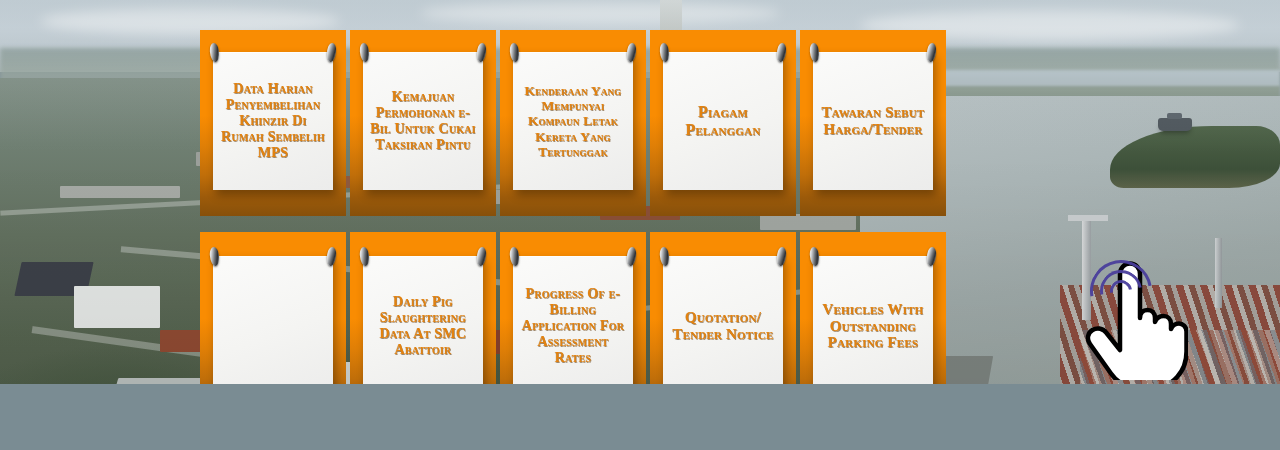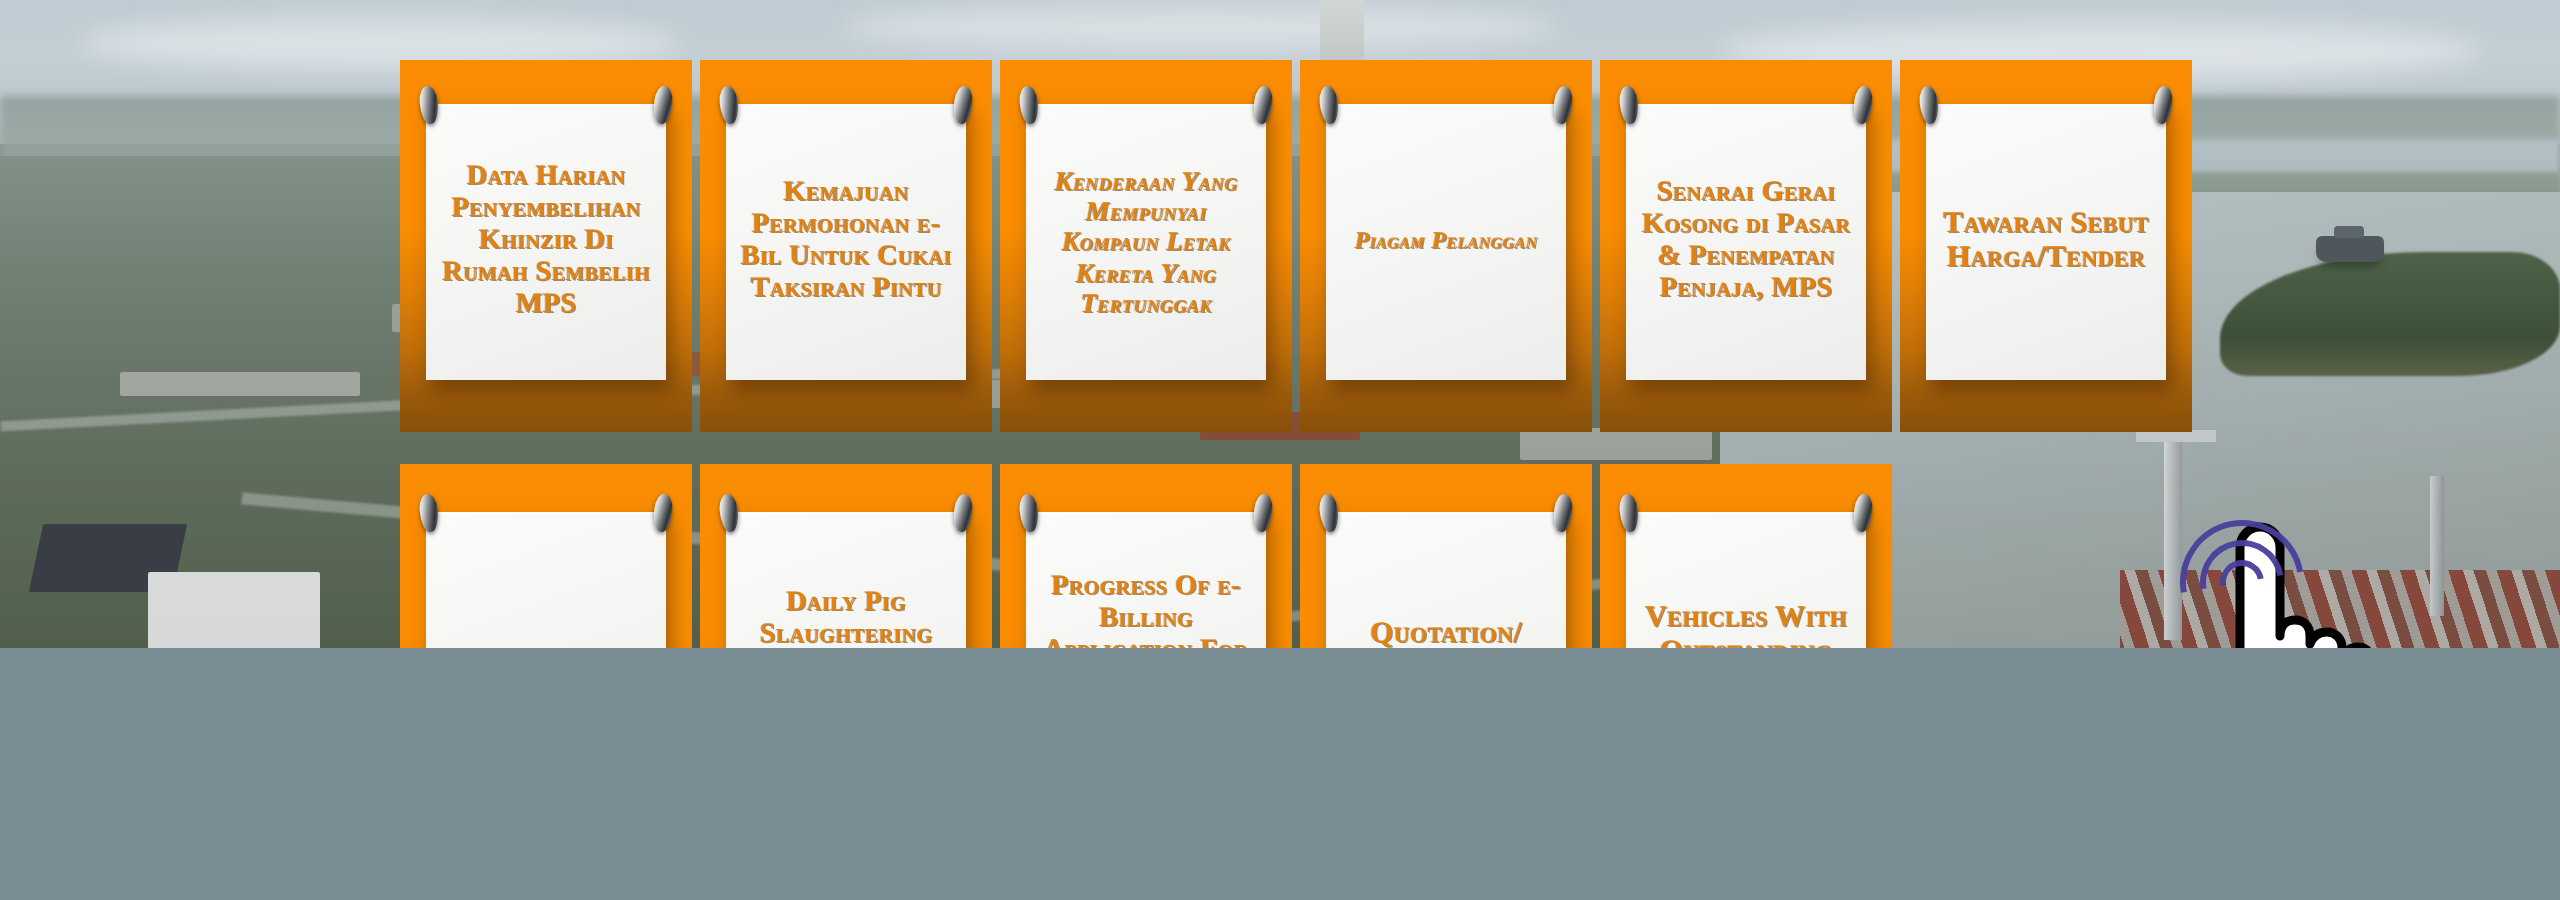--- a/index.html
+++ b/index.html
@@ -14,7 +14,7 @@
 
   #stage{
     position:relative;
-    width:1280px; height:324px;
+    width:1280px; height:384px;
     overflow:hidden;
     padding-left:16px;
   }

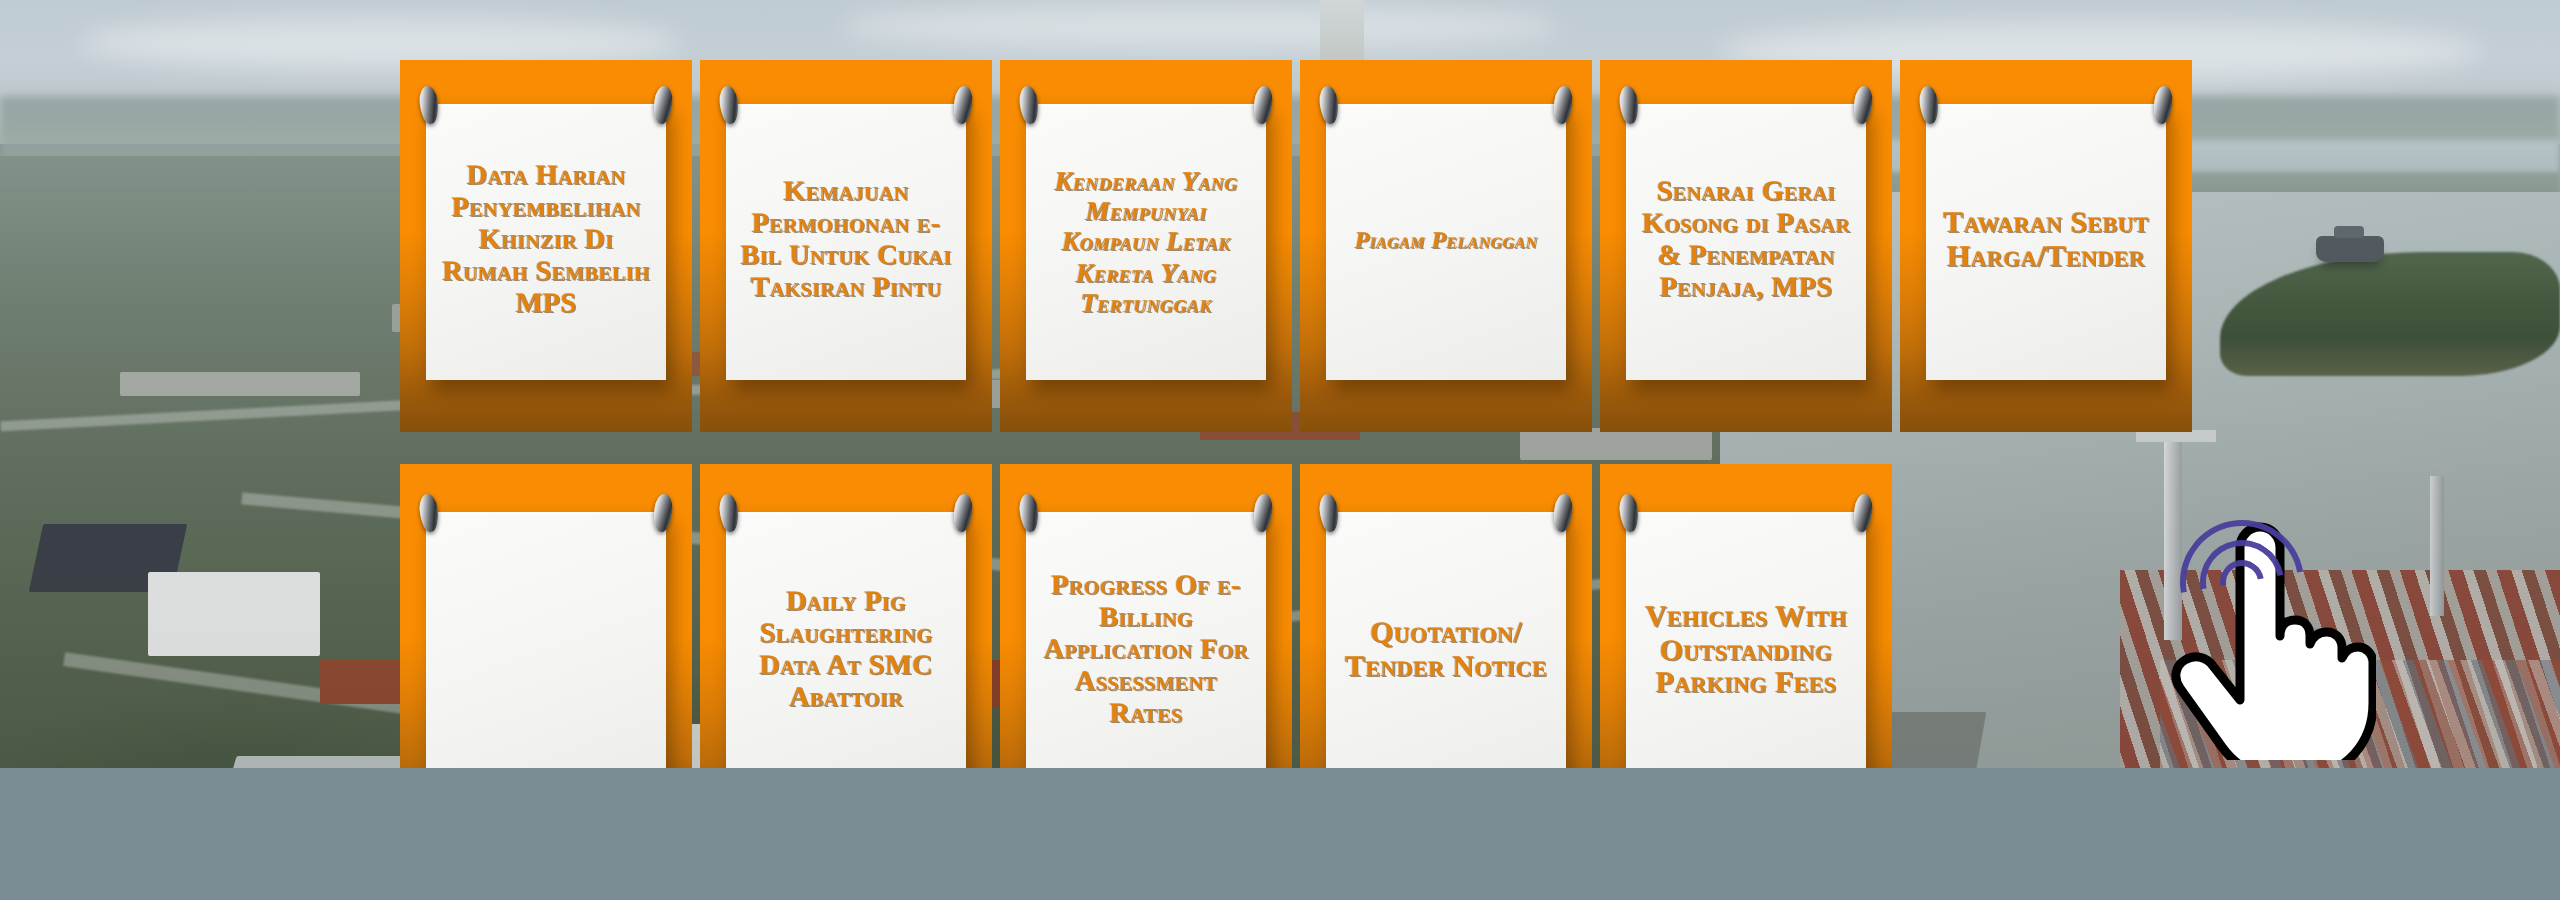--- a/index.html
+++ b/index.html
@@ -197,7 +197,7 @@
       -0.4px 0 0 rgba(120,70,0,.25);
     word-break:normal;
   }
-  .t-xs{ font-size:13.5px;font-style:italic; }
+  .t-xs{ font-size:13.5px; }
   .t-sm{ font-size:14.2px; }
   .t-md{ font-size:15px; }
   .t-lg{ font-size:12px;font-style:italic; }

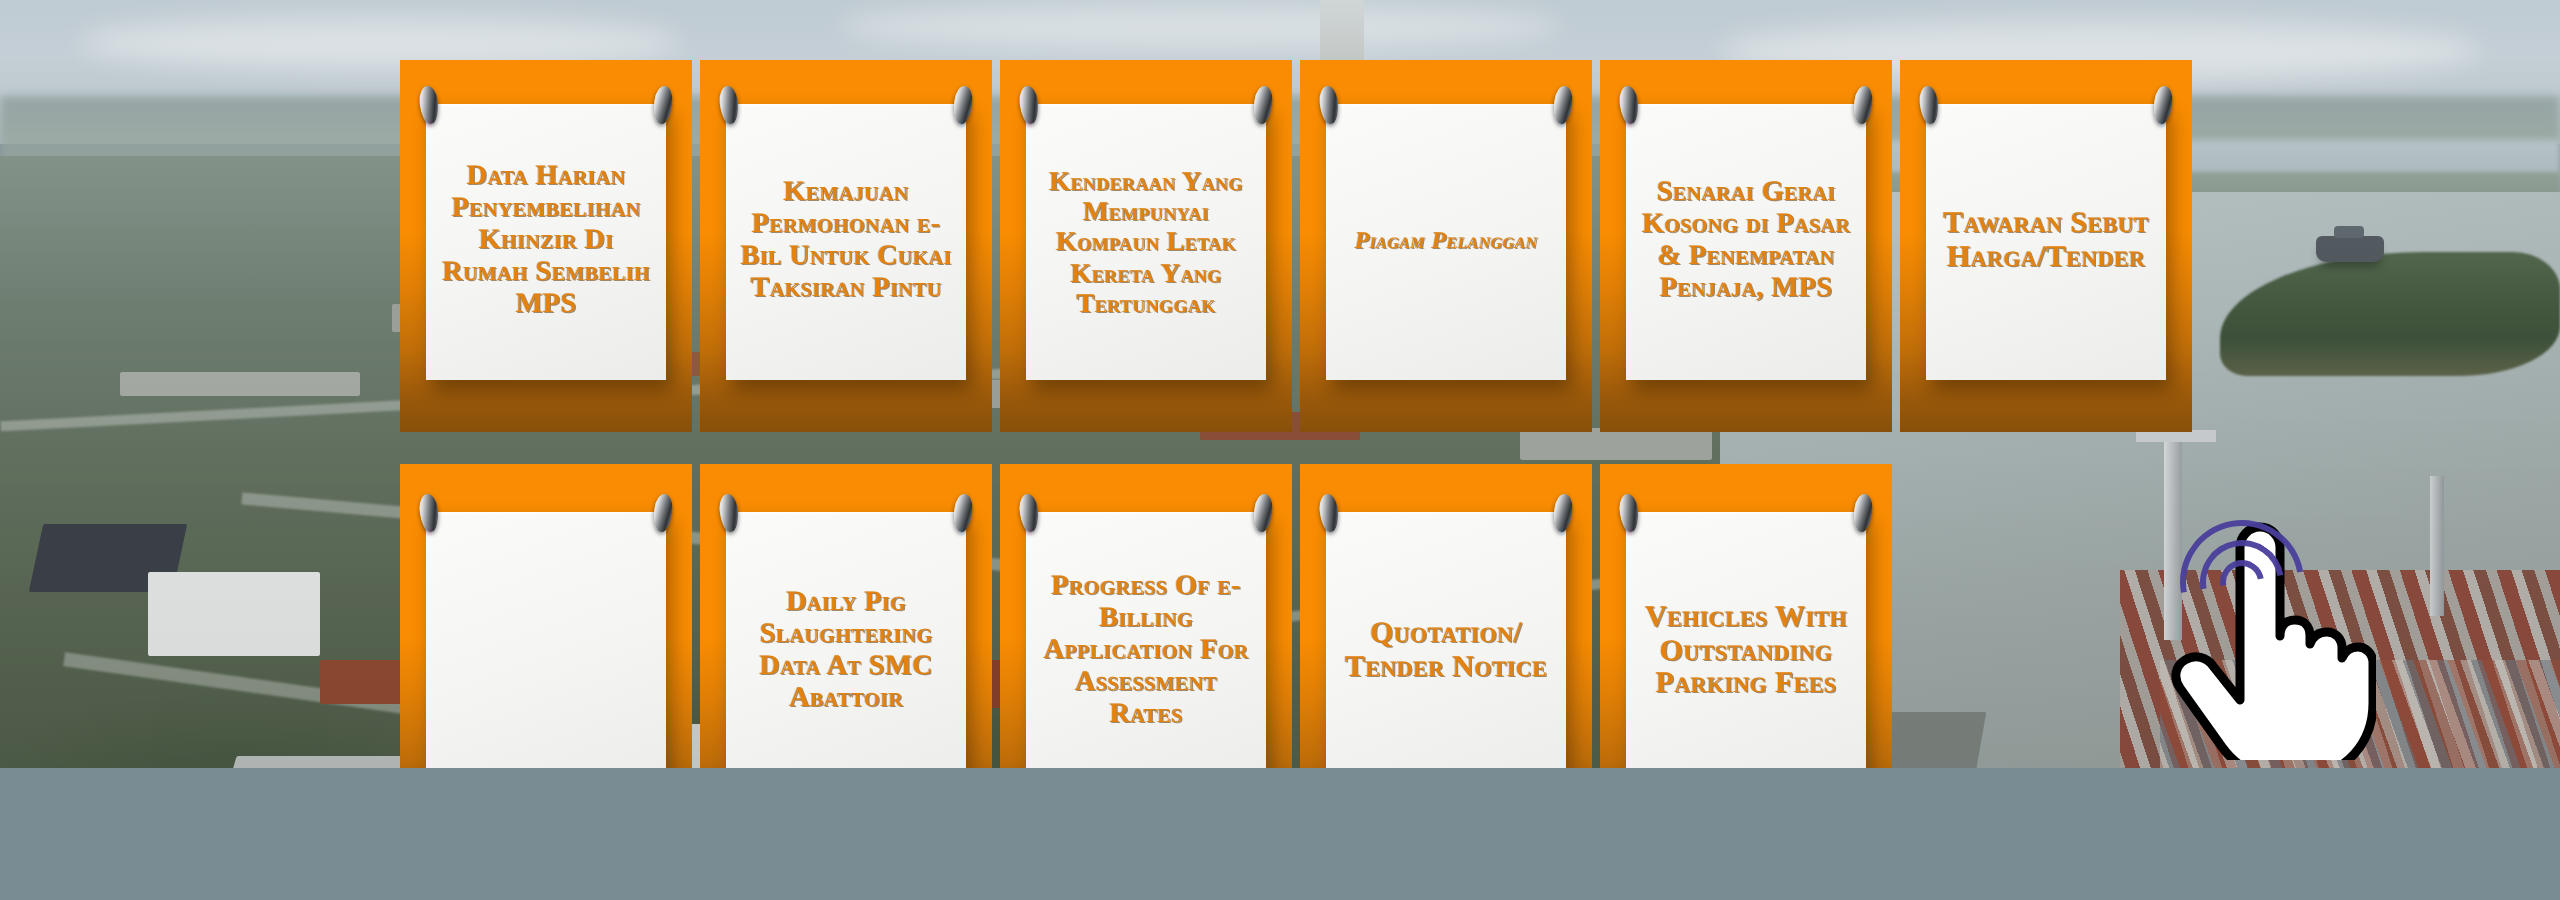--- a/index.html
+++ b/index.html
@@ -318,13 +318,6 @@
         </div>
       </div>
 
-      <div class="tile">
-        <div class="paper">
-          <span class="clip clip-l"></span>
-          <span class="clip clip-r"></span>
-          <div class="tile-title t-sm">Senarai Gerai Kosong di Pasar &amp; Penempatan Penjaja, MPS</div>
-        </div>
-      </div>
 
       <div class="tile">
         <div class="paper">

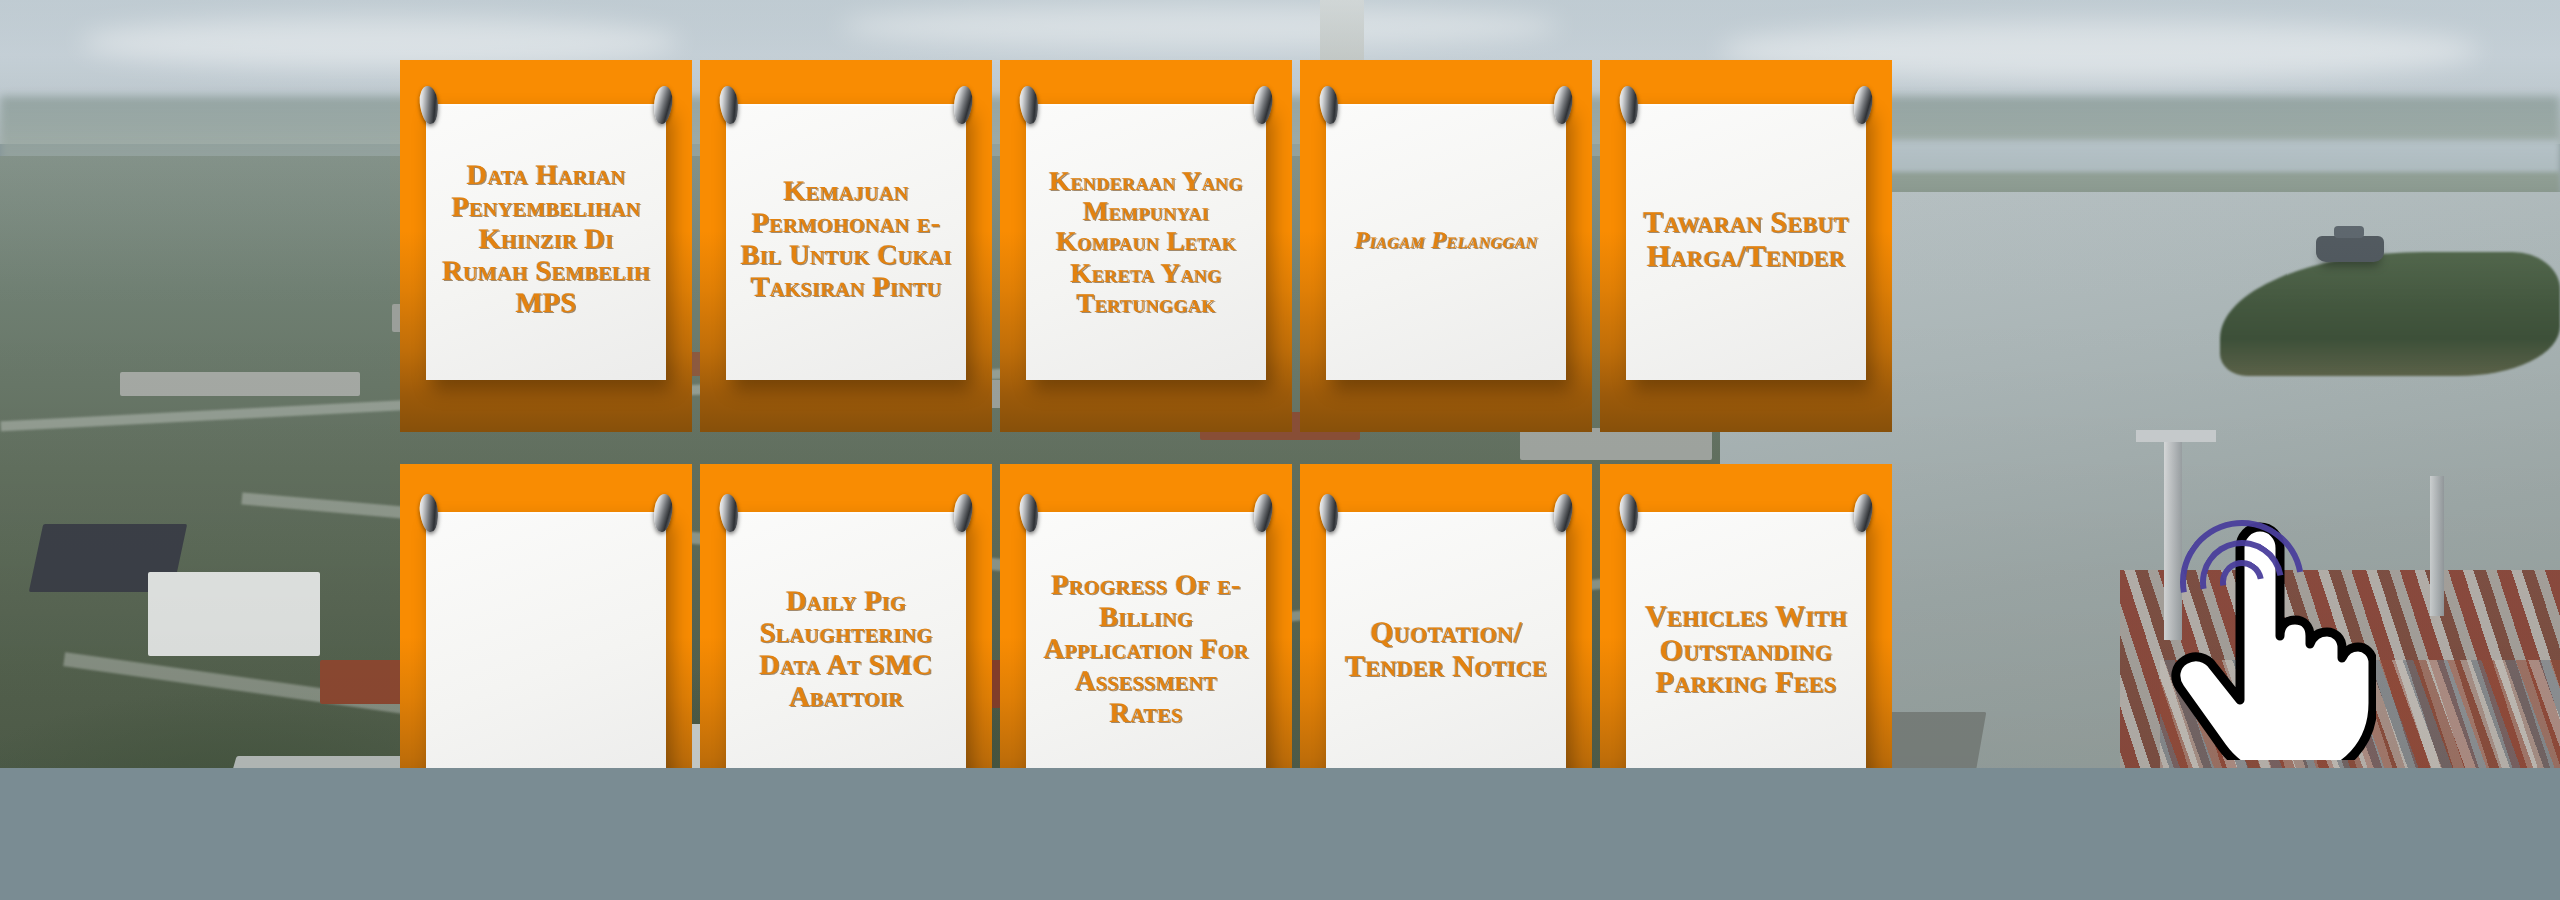--- a/index.html
+++ b/index.html
@@ -200,7 +200,7 @@
   .t-xs{ font-size:13.5px; }
   .t-sm{ font-size:14.2px; }
   .t-md{ font-size:15px; }
-  .t-lg{ font-size:12px;font-style:italic; }
+  .t-lg{ font-size:16px; }
 
   
   .cursor{

